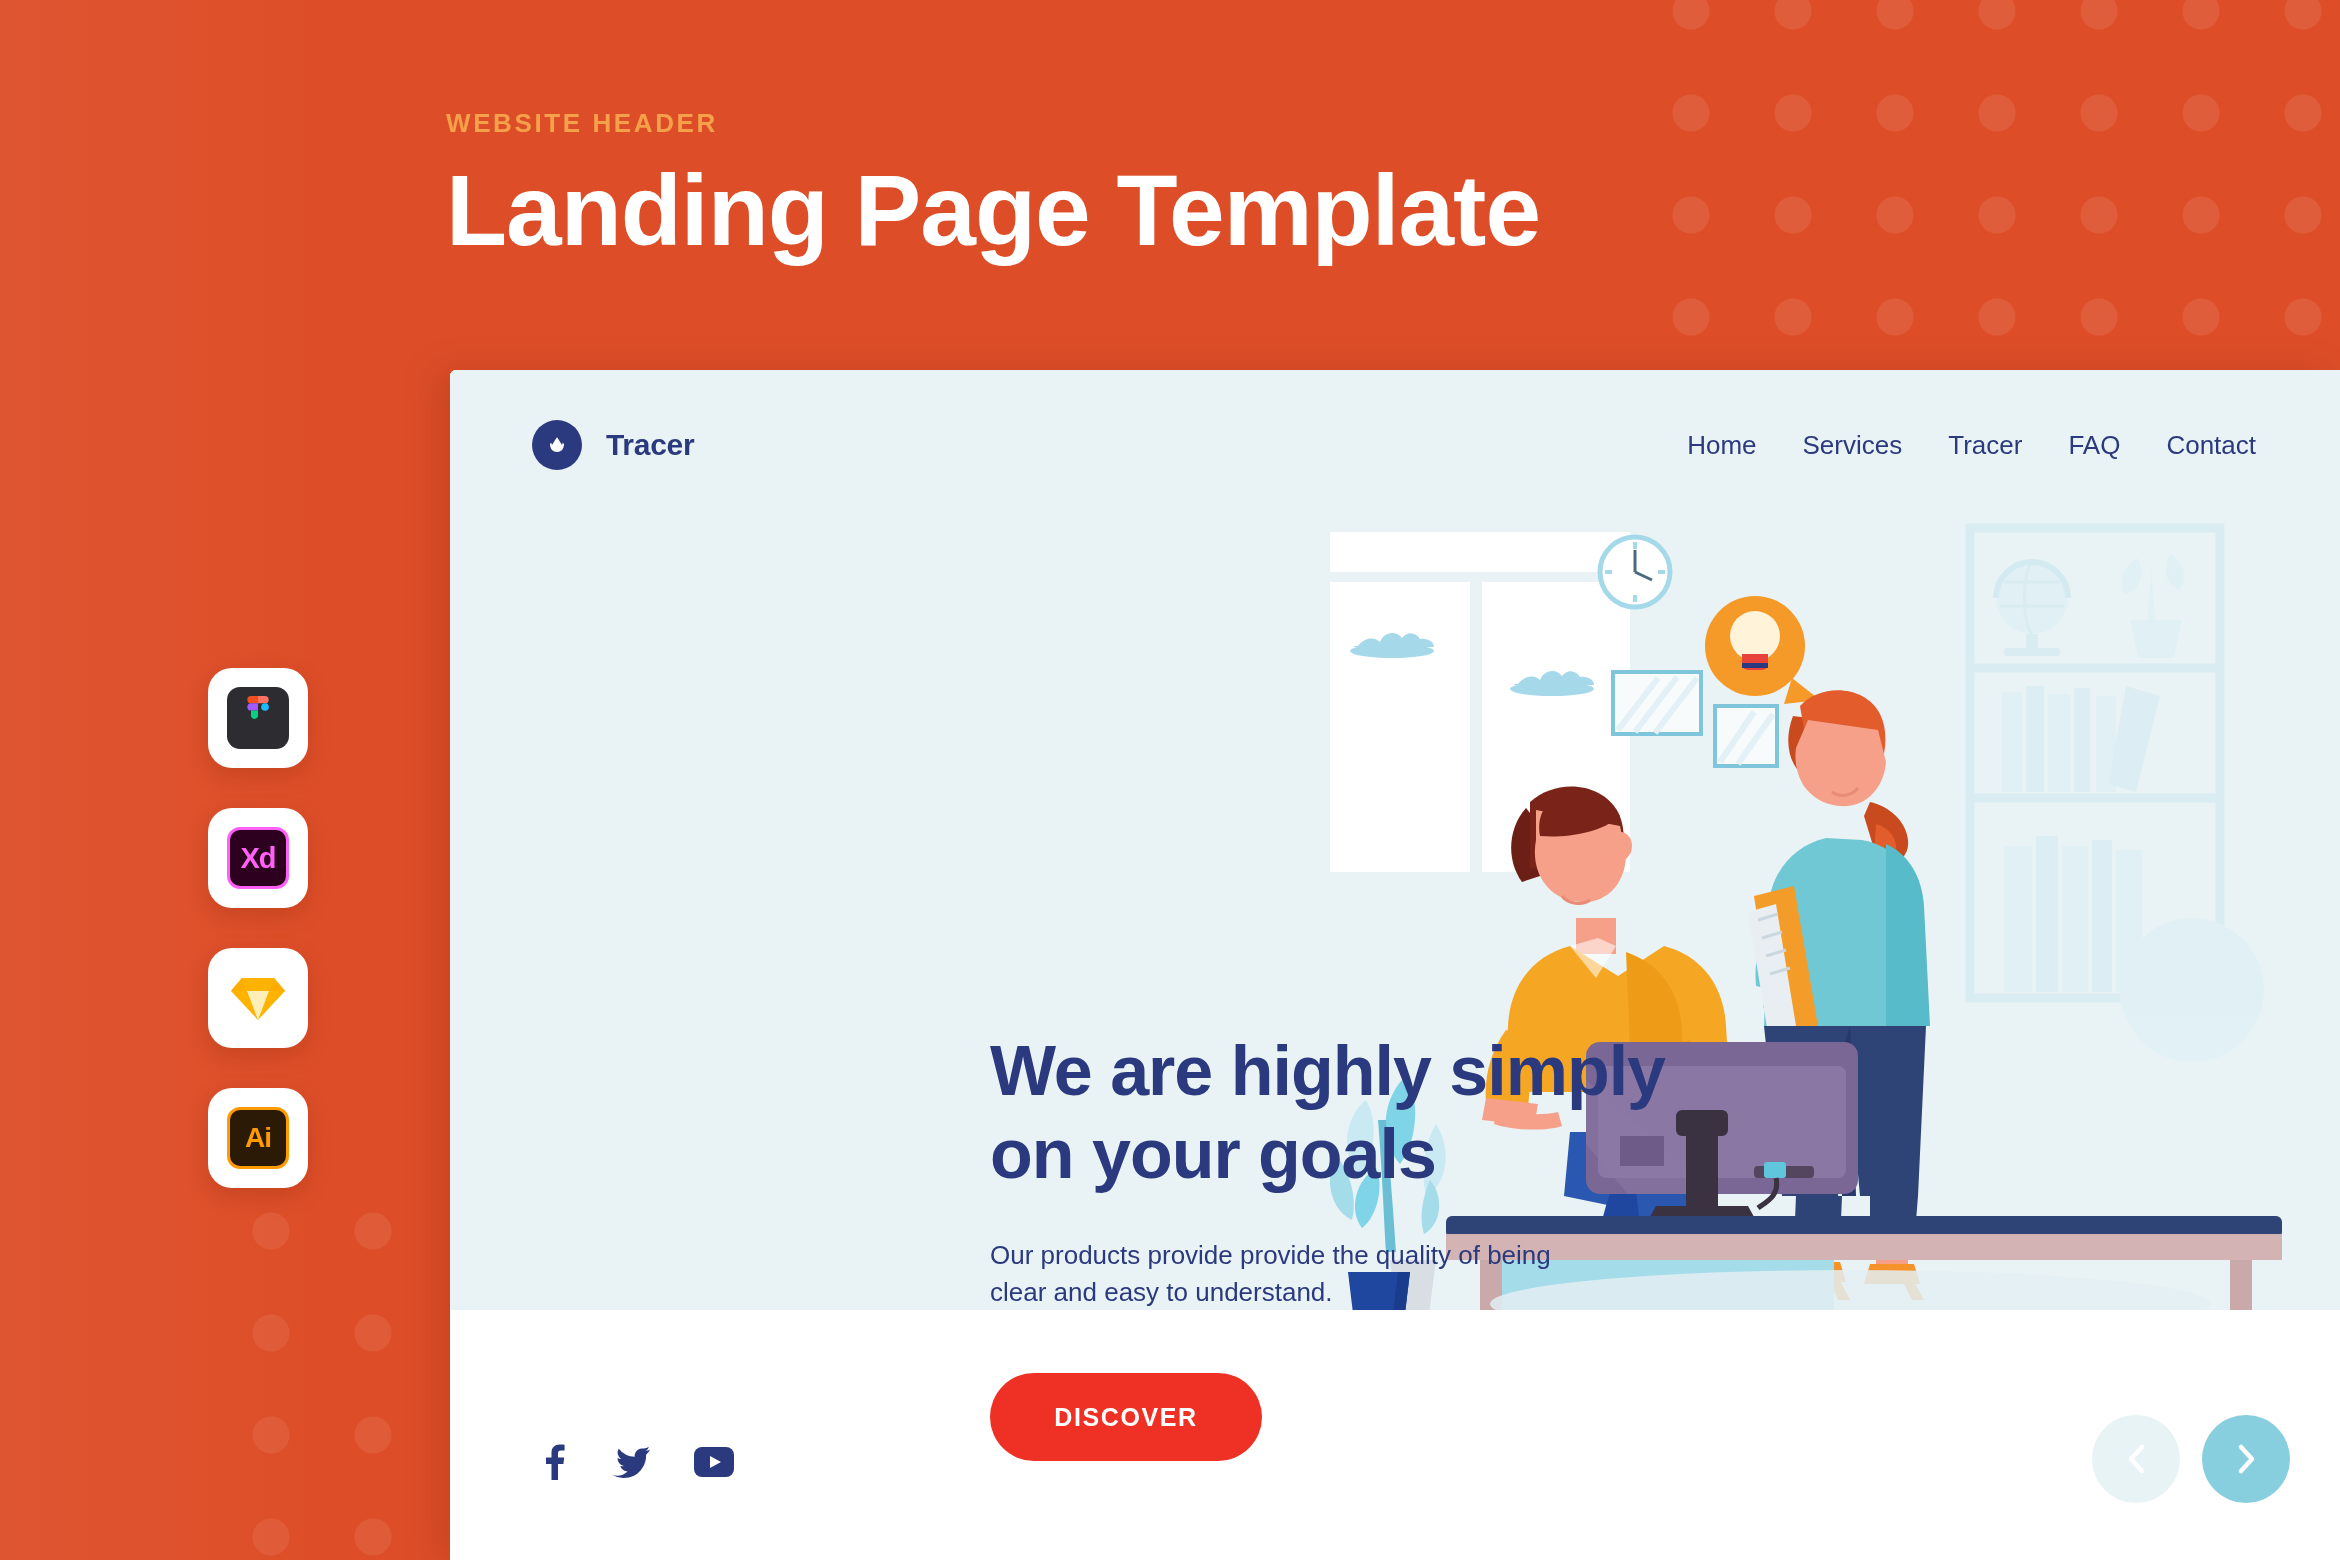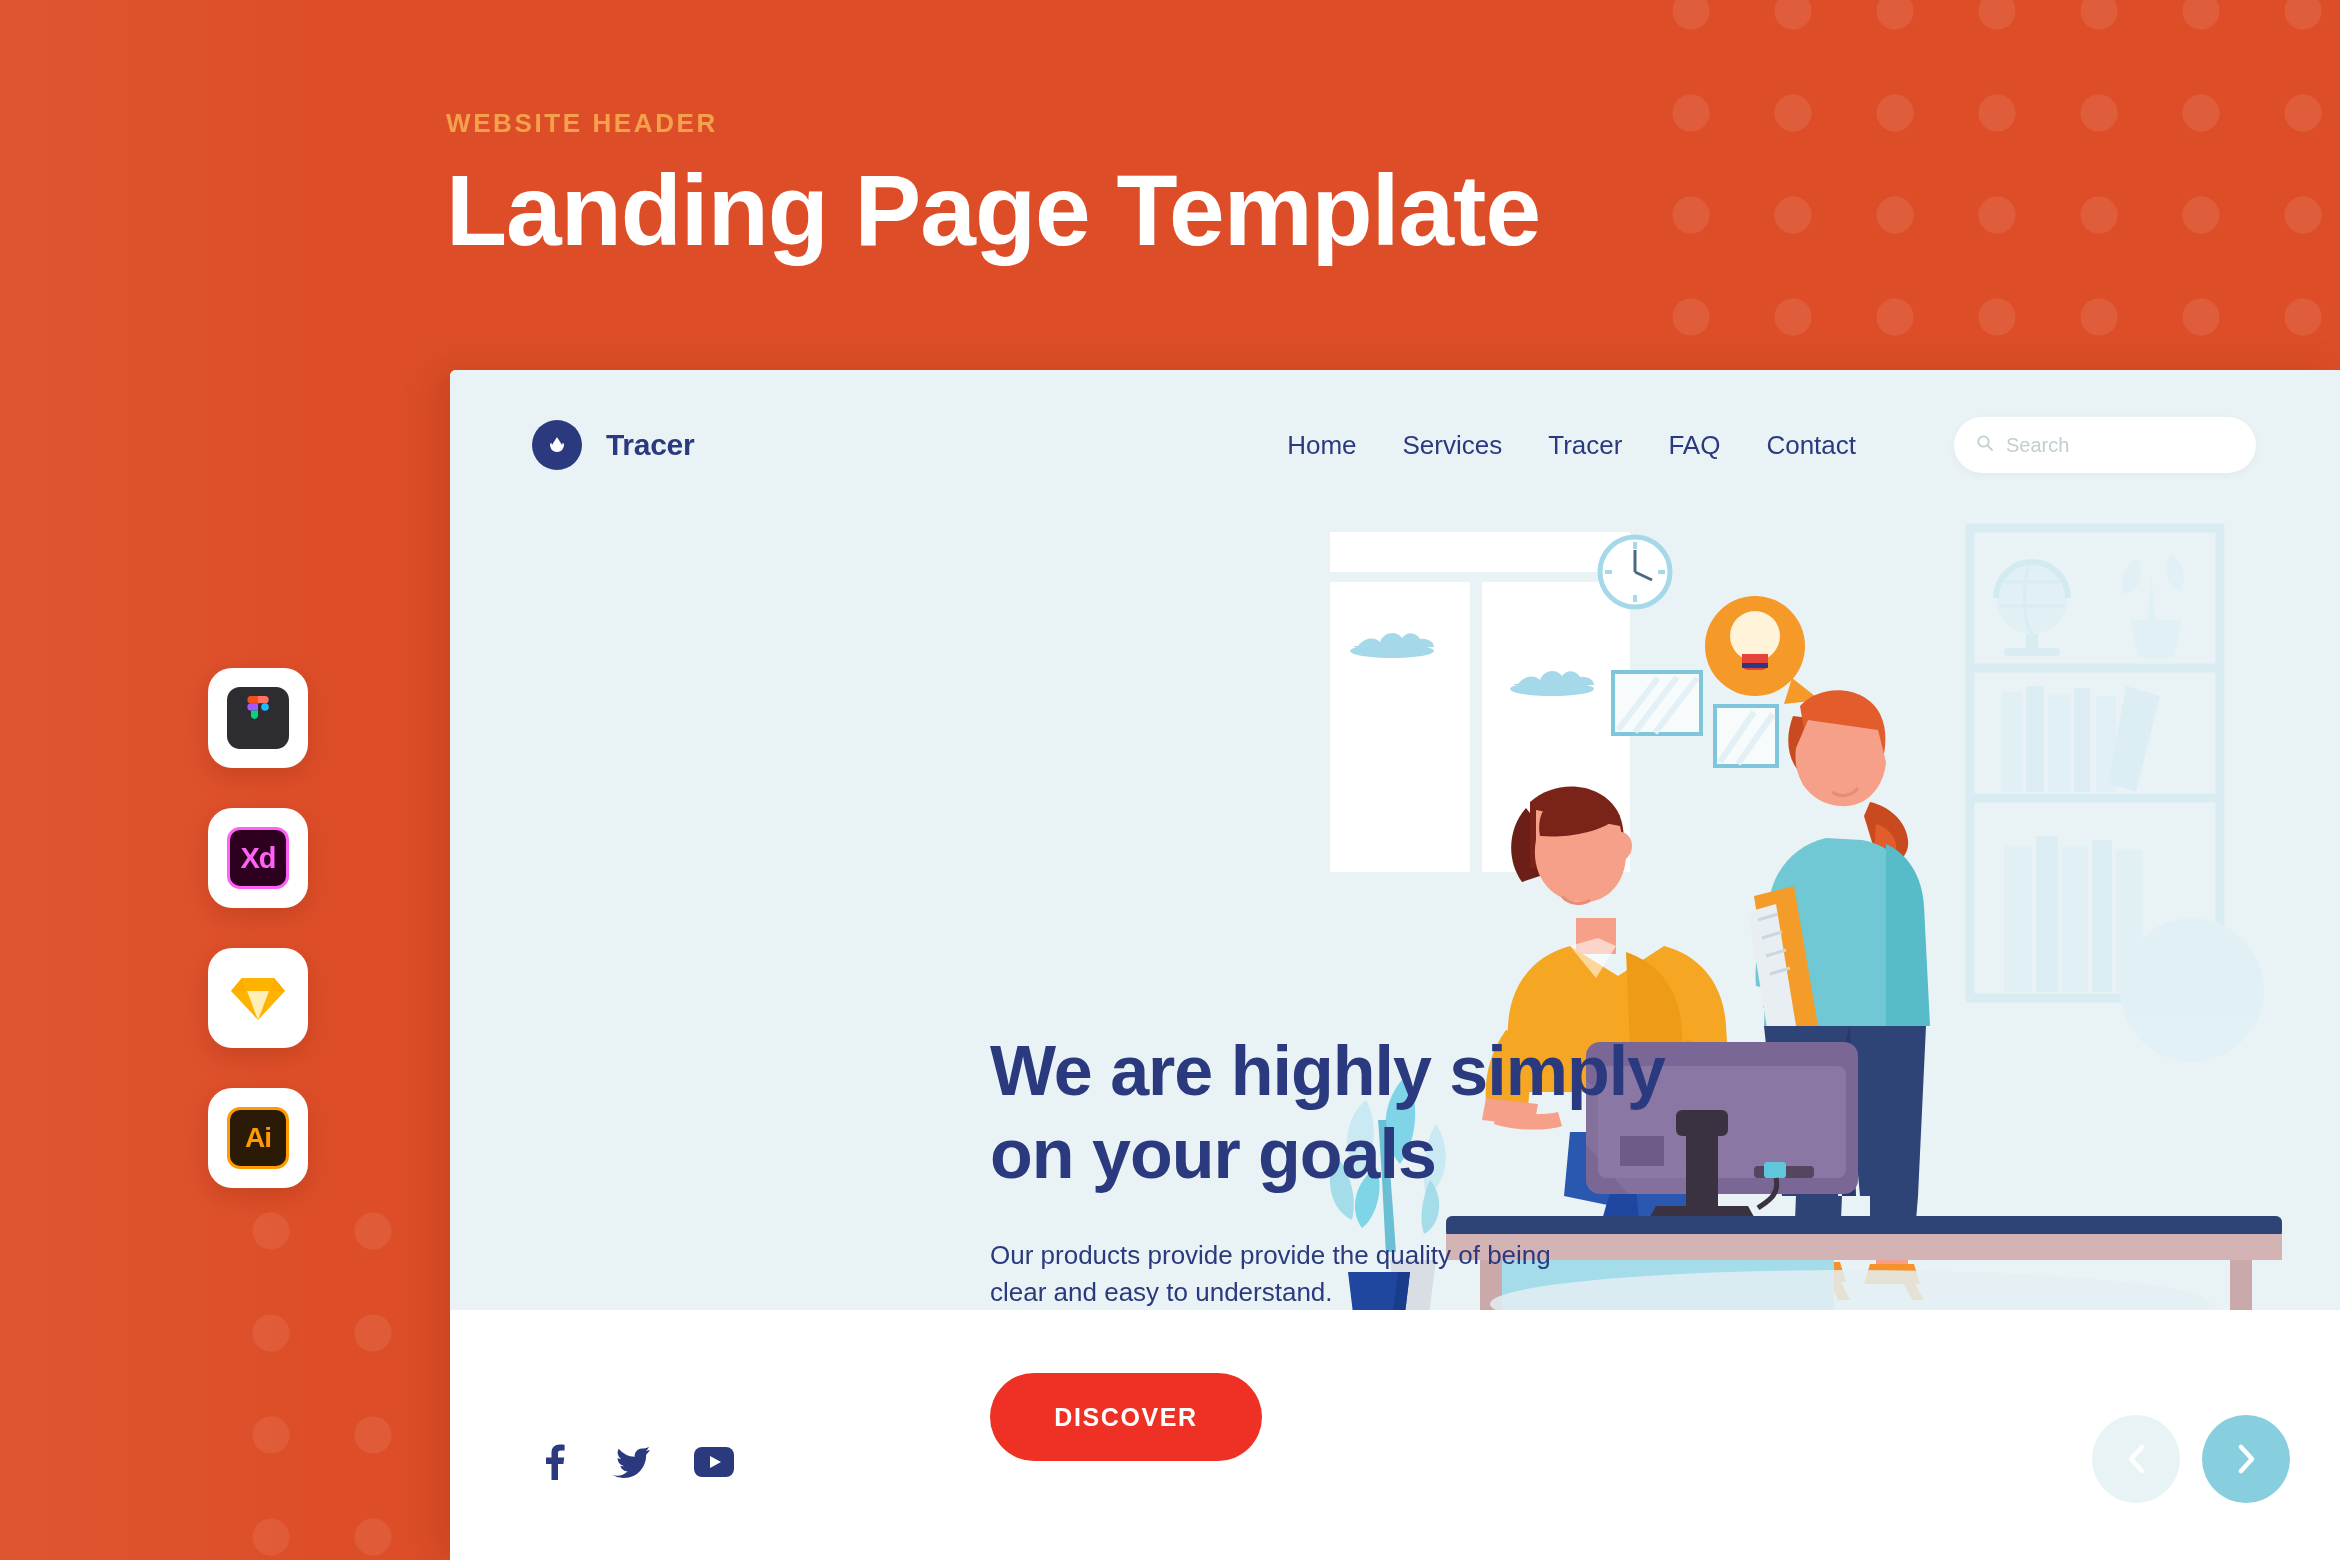--- a/index.html
+++ b/index.html
@@ -339,15 +339,6 @@
       <span class="nav-link">FAQ</span>
       <span class="nav-link">Contact</span>
 
-      <div id="search-box">
-        <span>
-          <svg width="18" height="18" viewBox="0 0 18 18">
-            <circle cx="7.5" cy="7.5" r="5.2" fill="none" stroke="#C3CED2" stroke-width="1.8"></circle>
-            <line x1="11.4" y1="11.4" x2="16" y2="16" stroke="#C3CED2" stroke-width="1.8" stroke-linecap="round"></line>
-          </svg>
-        </span>
-        <span id="search-placeholder">Search</span>
-      </div>
     </nav>
   </div>
 

